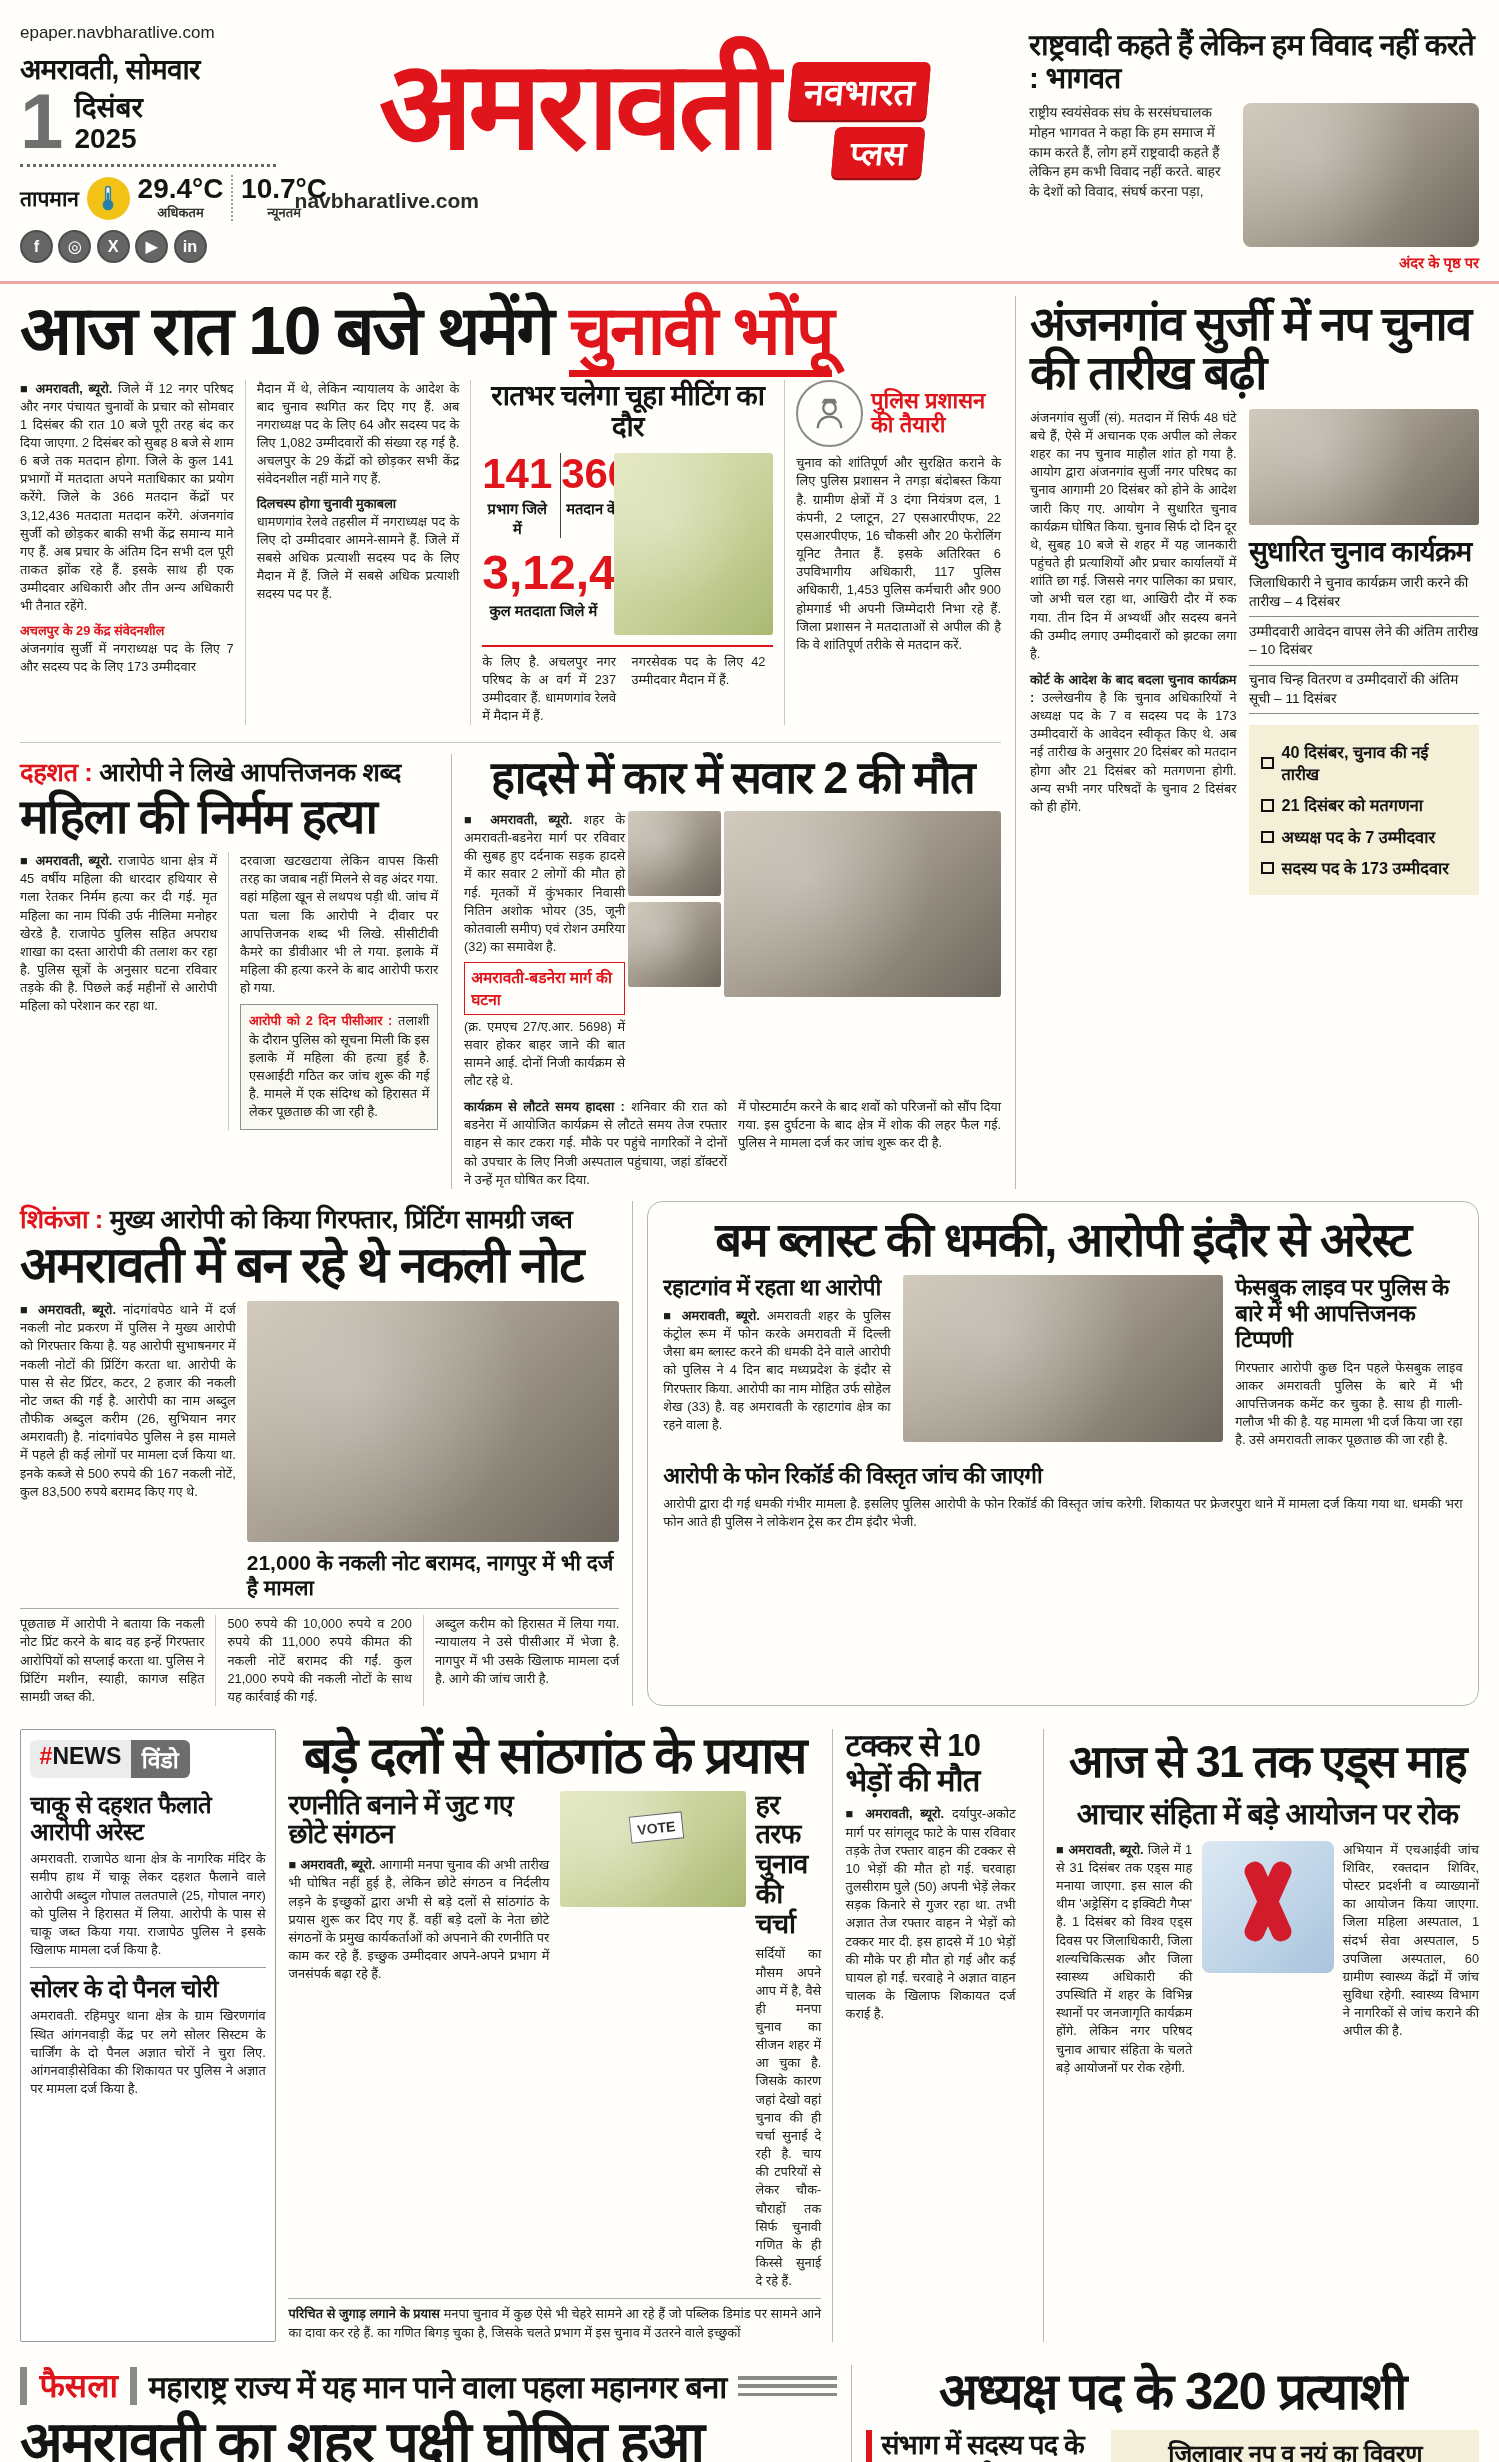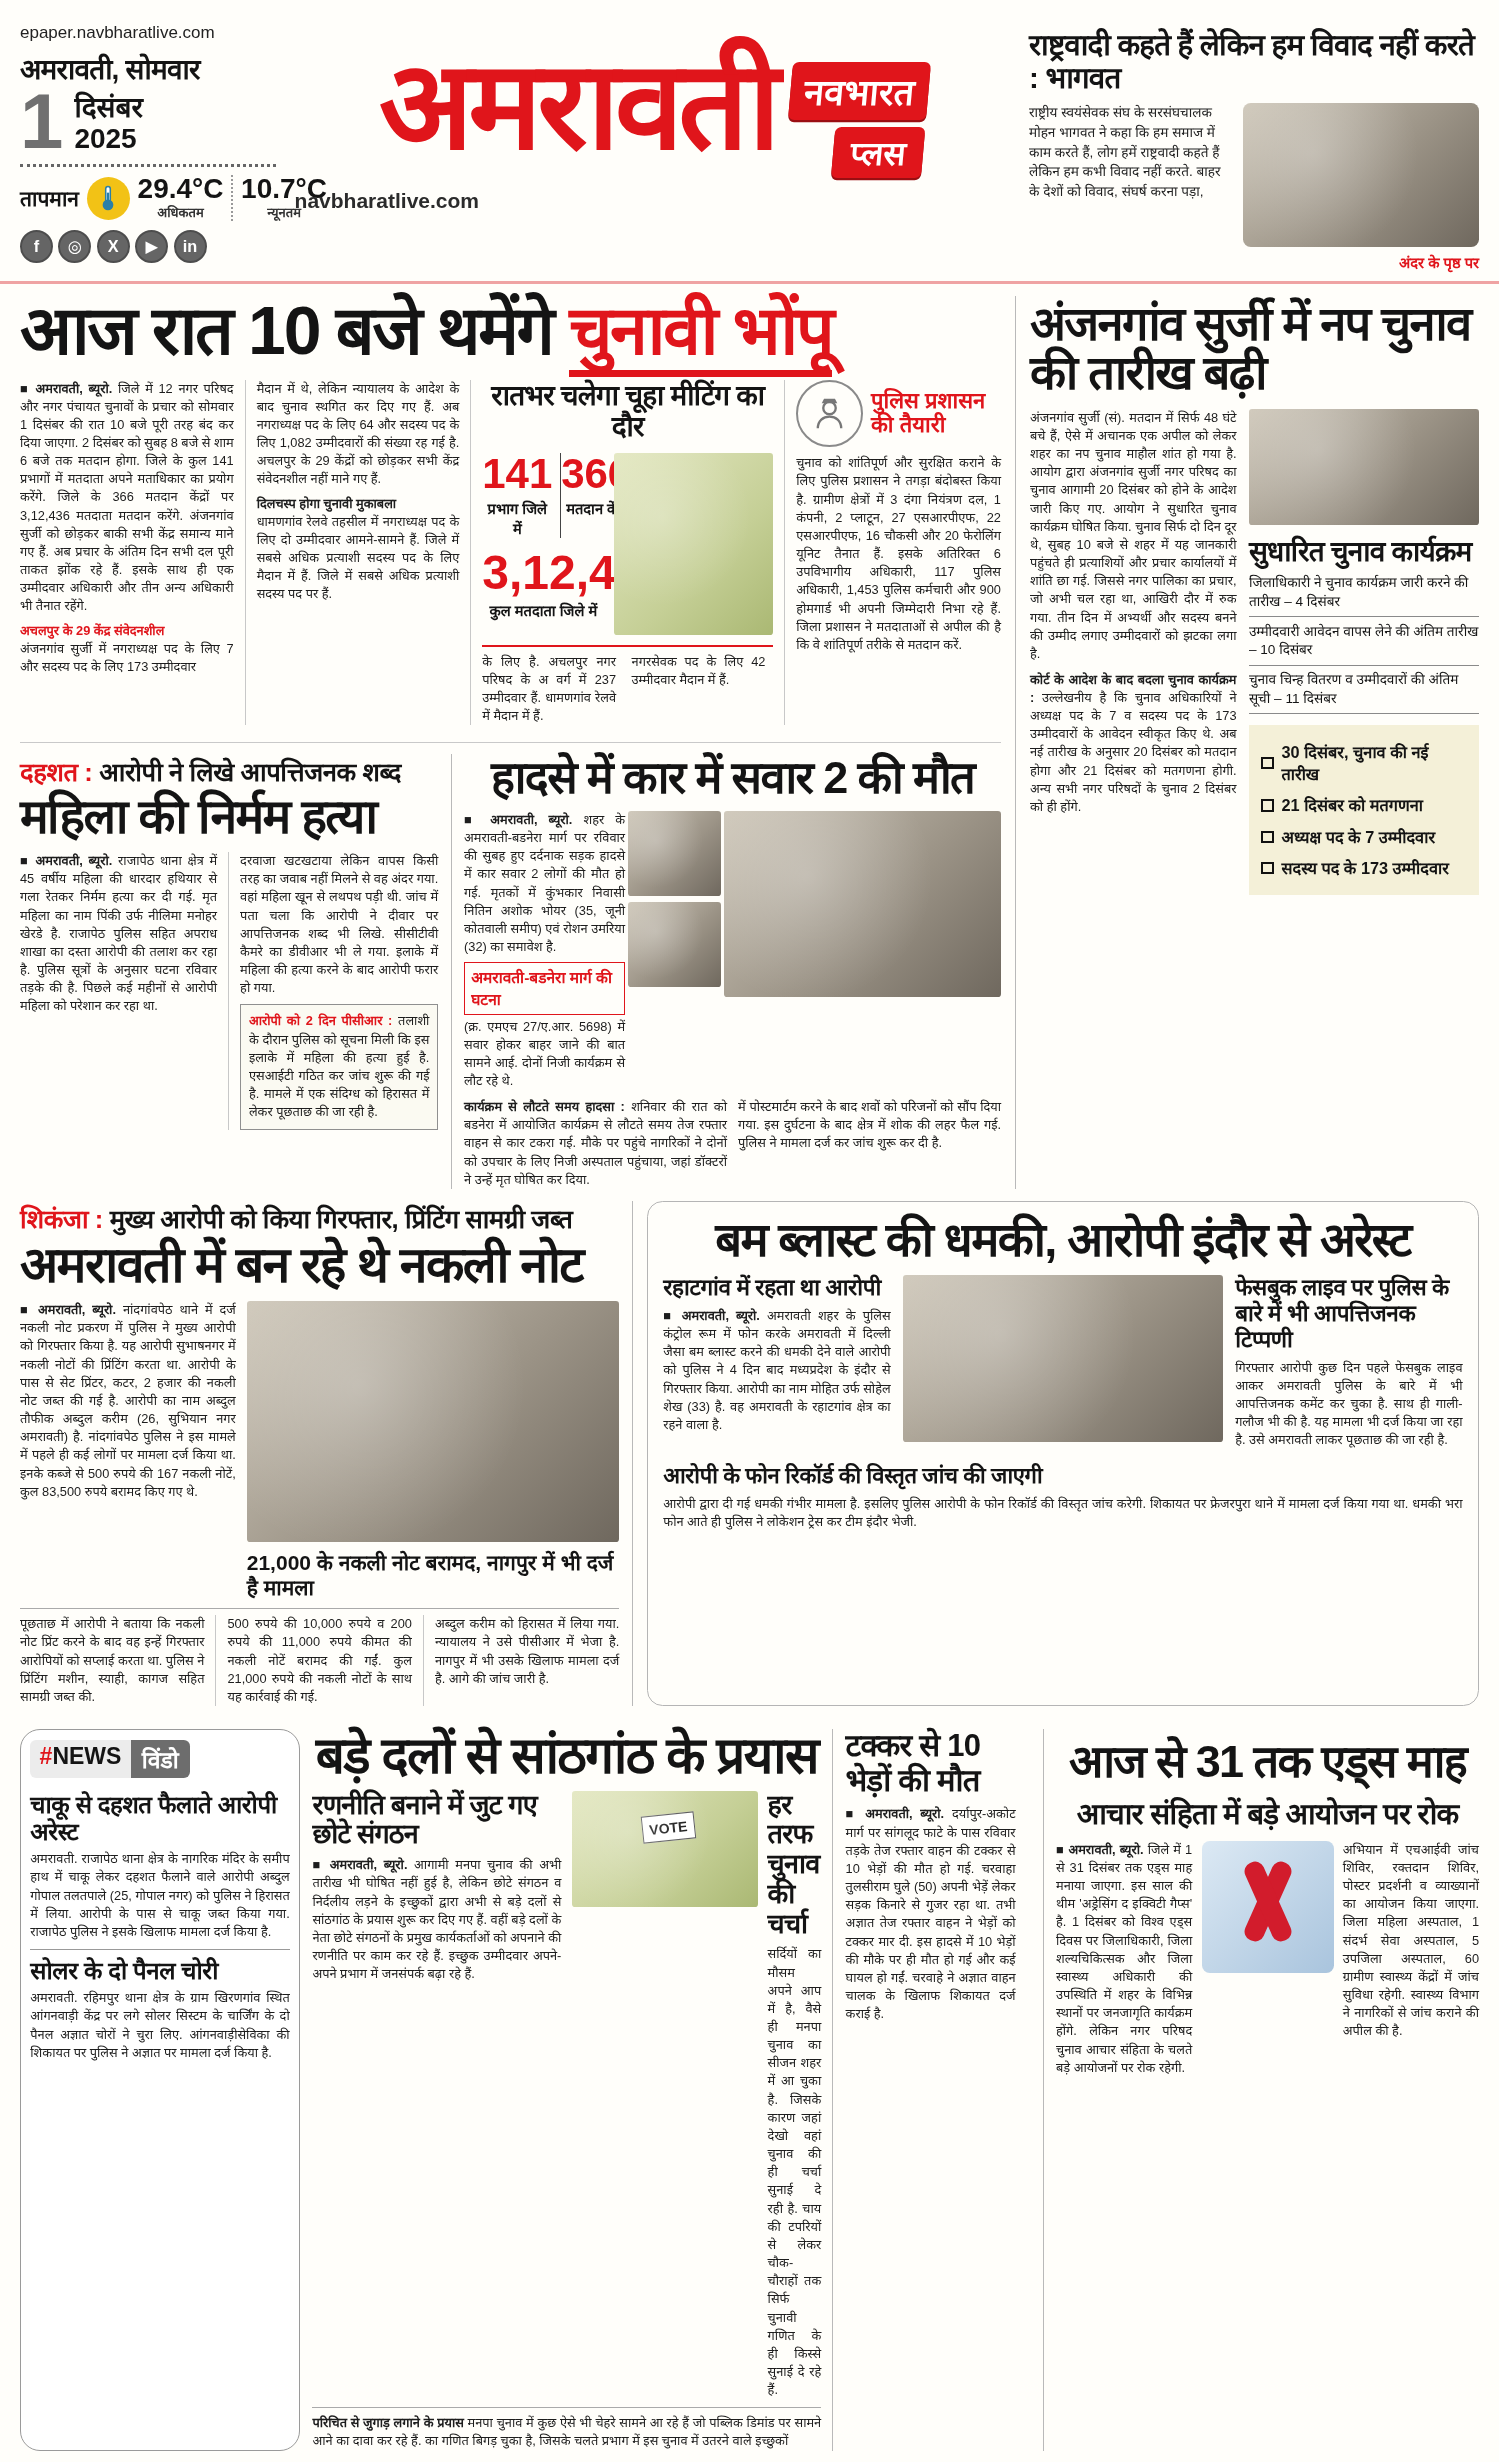--- a/index.html
+++ b/index.html
@@ -328,7 +328,7 @@
           <div class="bullets">
             <div class="bullet">
                 <span class="chk"></span>
-                <span>30 दिसंबर, चुनाव की नई तारीख</span>
+                <span>40 दिसंबर, चुनाव की नई तारीख</span>
               </div>
             <div class="bullet">
                 <span class="chk"></span>

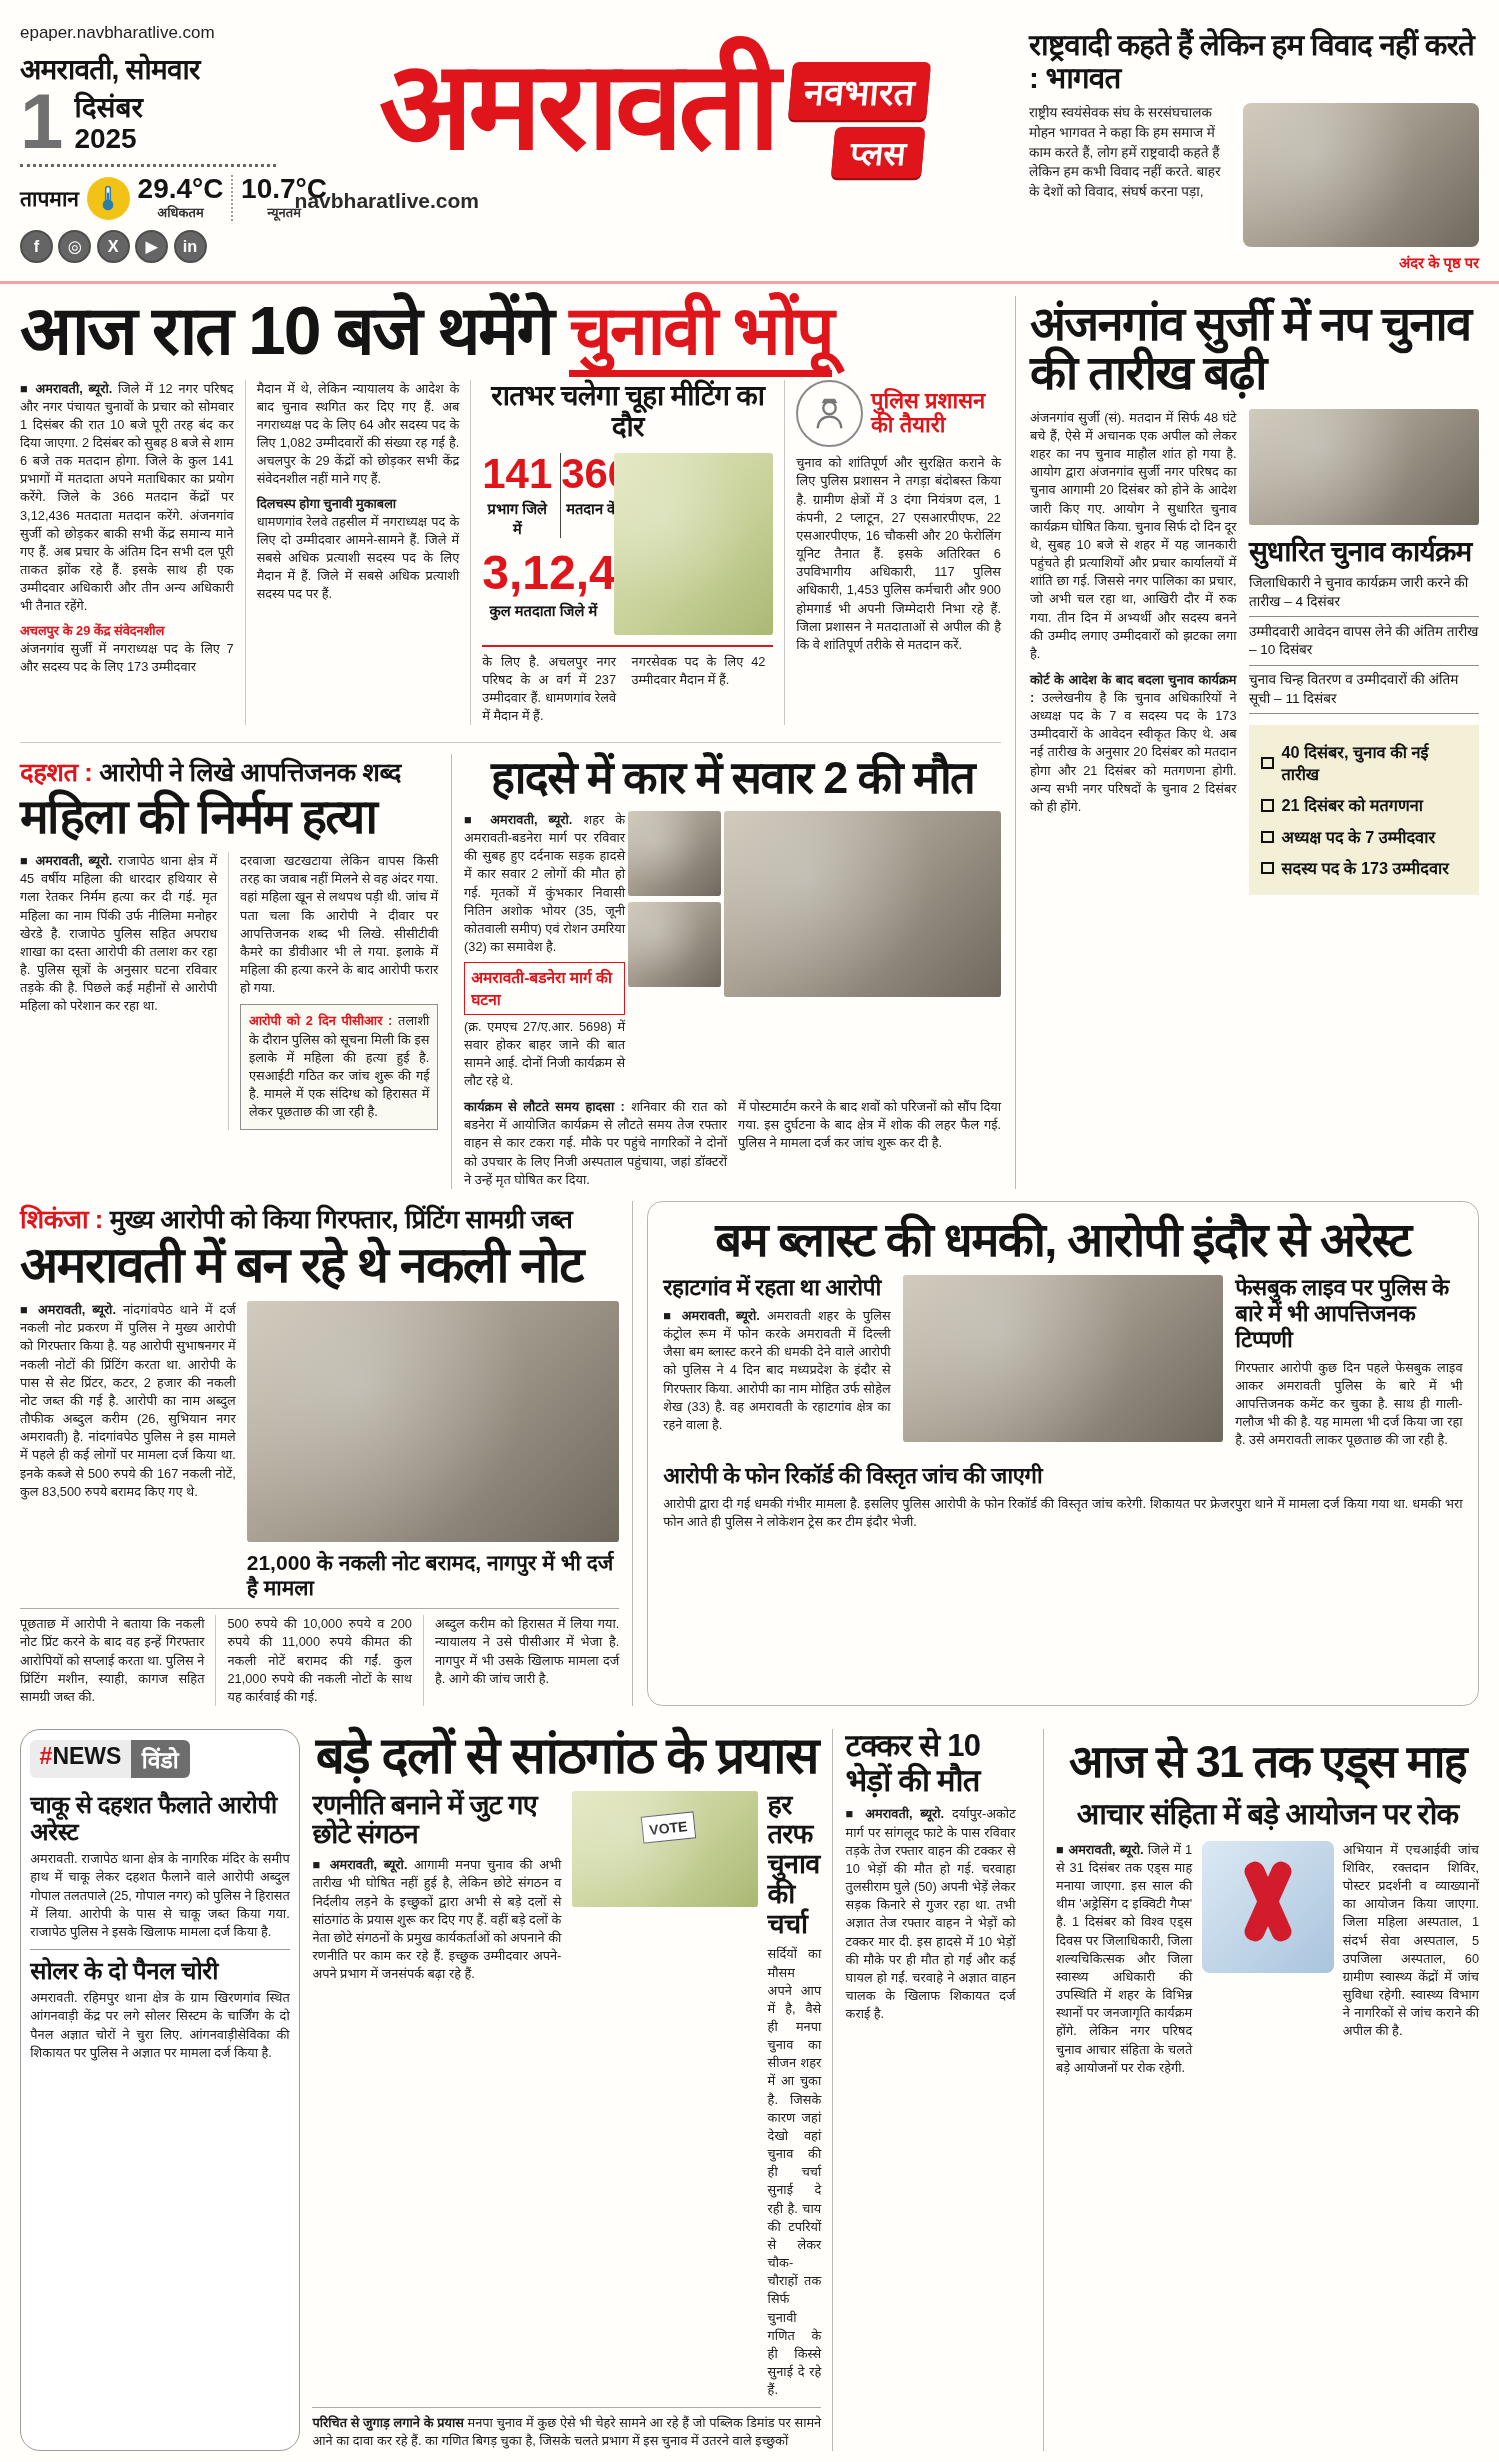--- a/index.html
+++ b/index.html
@@ -114,7 +114,7 @@
 .b-bot{display:flex;gap:12.4px;margin-top:6.2px}
 
 .botrow{display:flex;padding:11px 20px;gap:12.4px}
-.news-win{width:280px;flex:none;border:1.6px solid #9a9a9a;border-radius:20px;padding:9.3px;background:#fff}
+.news-win{width:256px;flex:none;border:1.6px solid #9a9a9a;border-radius:2px;padding:9.3px;background:#fff}
 .nw-tag{display:inline-flex;margin-bottom:6.2px}
 .nw-t1{background:#ececec;font-weight:800;font-size:23px;padding:3.1px 9.3px;border-radius:6.2px 0 0 6.2px}
 .nw-t2{background:#6d6d6d;color:#fff;font-weight:800;font-size:23px;padding:3.1px 11px;border-radius:0 6.2px 6.2px 0}

